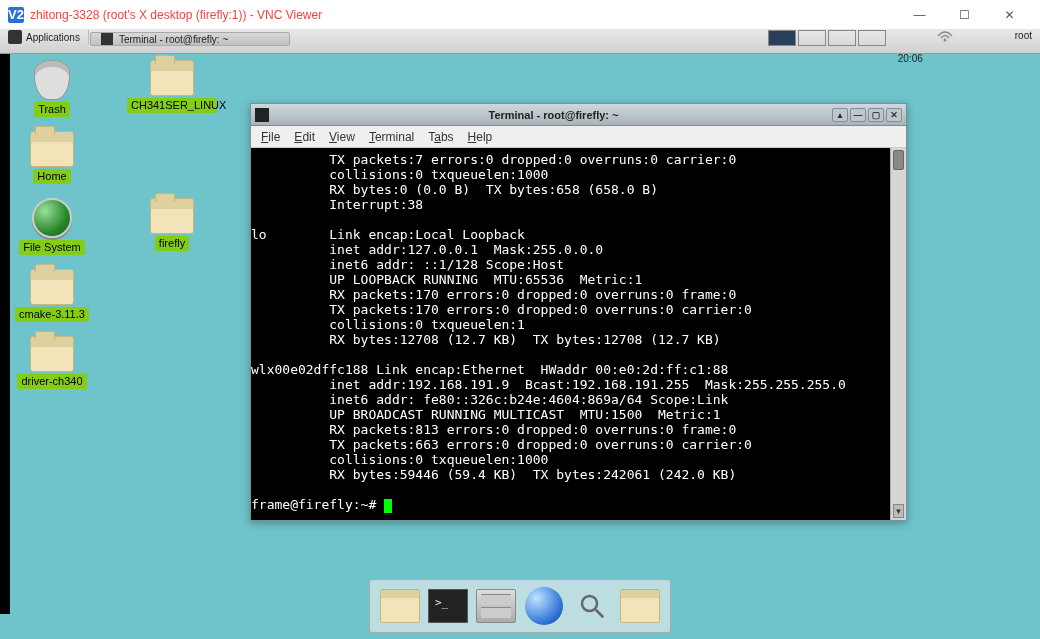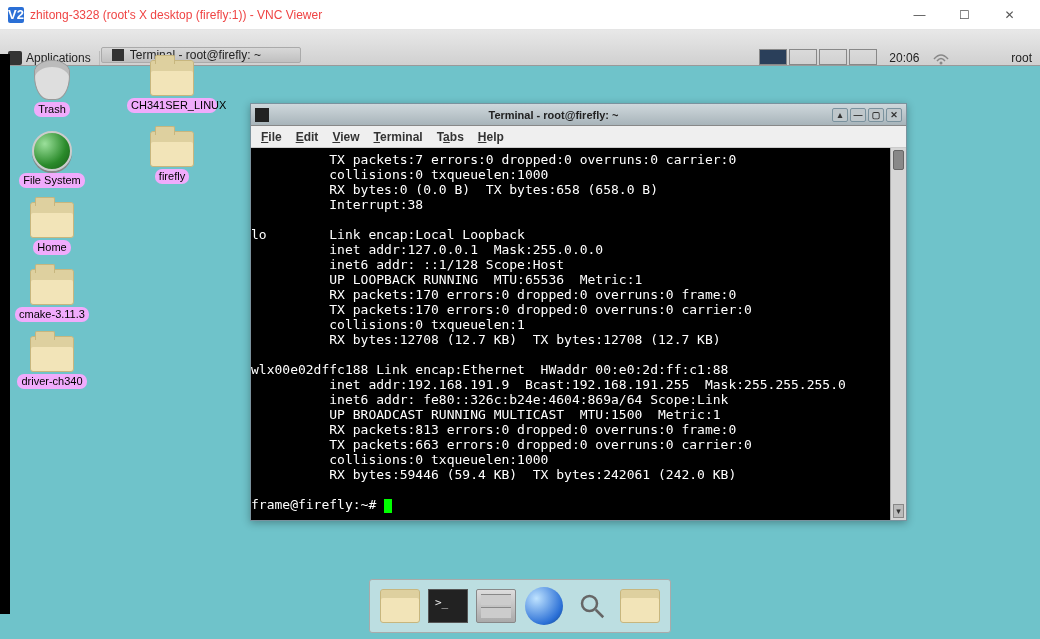--- a/index.html
+++ b/index.html
@@ -16,7 +16,7 @@
   .remote { position: relative; width: 1040px; height: 609px; background: #6fc3ca; overflow: hidden; }
 
   
-  .top-panel { position: absolute; top: 0; left: 0; right: 0; height: 36px; background: linear-gradient(to bottom,#e8e8e8,#d0d0d0); border-bottom: 1px solid #999; display: flex; align-items: flex-end; font-size: 12px; color: #222; }
+  .top-panel { position: absolute; top: 0; left: 0; right: 0; height: 24px; background: linear-gradient(to bottom,#e8e8e8,#d0d0d0); border-bottom: 1px solid #999; display: flex; align-items: flex-start; font-size: 10px; color: #222; }
   .apps-btn { display: flex; align-items: center; padding: 0 8px; gap: 4px; border-right: 1px solid #bbb; }
   .apps-icon { width: 14px; height: 14px; background: #333; display:inline-block; border-radius:2px; }
   .task-tab { display: flex; align-items: center; gap: 6px; padding: 0 10px; background: linear-gradient(to bottom,#d8d8d8,#c0c0c0); border: 1px solid #aaa; margin: 2px 1px; border-radius: 2px; min-width: 200px; }

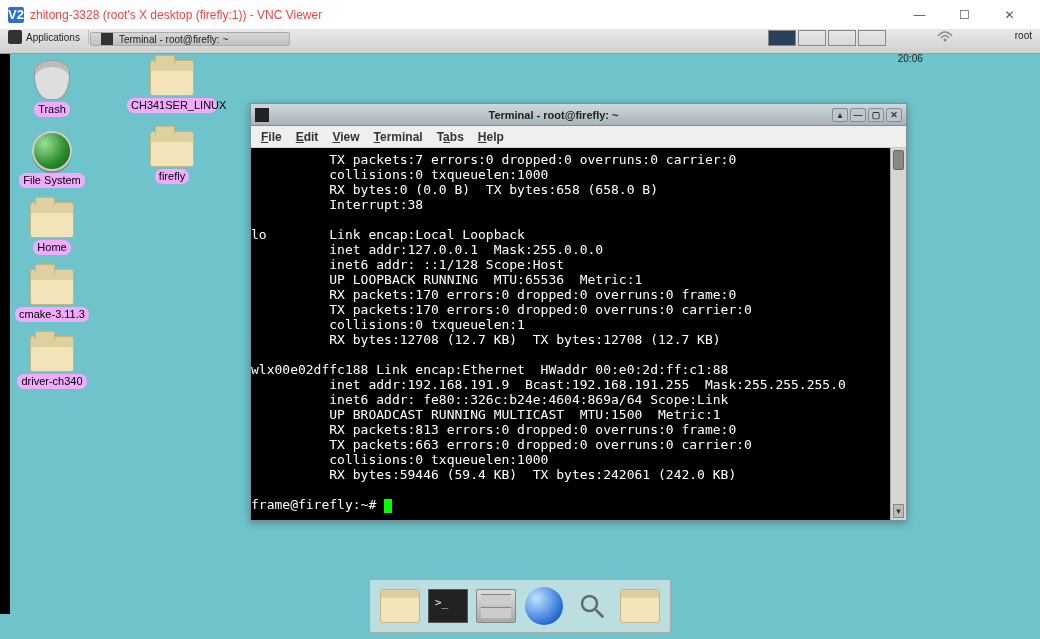--- a/index.html
+++ b/index.html
@@ -40,7 +40,7 @@
   .folder-glyph::before { content:""; position:absolute; top:-6px; left:4px; width:18px; height:8px; background:#ded09f; border-radius:2px 2px 0 0; border:1px solid #c7b67e; border-bottom:none;}
   .trash-glyph { width: 36px; height: 40px; background: #dedede; border: 1px solid #999; border-radius: 50% 50% 40% 40% / 30% 30% 60% 60%; box-shadow: inset 0 6px 0 #bbb; }
   .fs-glyph { width: 40px; height: 40px; background: radial-gradient(circle at 30% 30%, #9be09b,#2a8a2a 60%,#175a17); border-radius:50%; border:2px solid #ccc; box-shadow: 0 2px 0 #888;}
-  .desktop-icon .label { background: #f0abfc; color: #000; font-size: 11px; padding: 1px 4px; border-radius: 7px; text-align: center; max-width: 90px; line-height: 13px; }
+  .desktop-icon .label { background: #84cc16; color: #000; font-size: 11px; padding: 1px 4px; border-radius: 2px; text-align: center; max-width: 90px; line-height: 13px; }
 
   
   .term-window { position: absolute; top: 73px; left: 250px; width: 657px; border: 1px solid #7a929e; box-shadow: 0 2px 8px rgba(0,0,0,.3); background: #e8e8e8; }

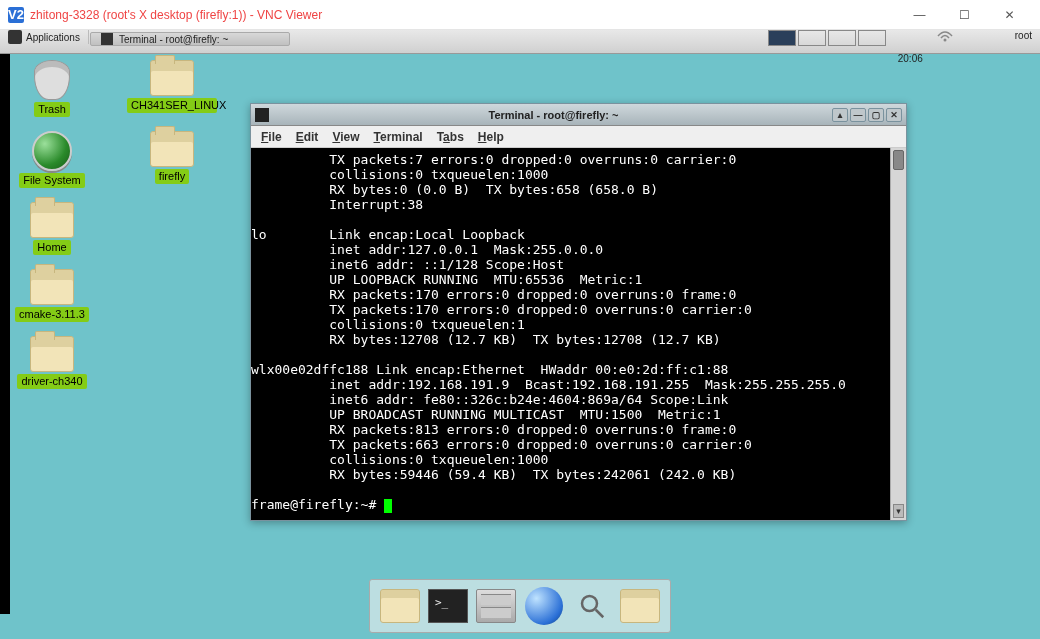--- a/index.html
+++ b/index.html
@@ -49,7 +49,7 @@
   .term-title-text { flex: 1; text-align: center; }
   .term-win-btns { display: flex; gap: 2px; }
   .term-win-btn { width: 16px; height: 14px; background: #bfc7cb; border: 1px solid #7a929e; border-radius: 2px; font-size: 9px; display:flex; align-items:center; justify-content:center; color:#333;}
-  .term-menubar { height: 22px; background: #efefef; display: flex; align-items: center; gap: 14px; padding: 0 10px; font-size: 12px; color: #333; border-bottom: 1px solid #ccc; font-weight: bold;}
+  .term-menubar { height: 22px; background: #efefef; display: flex; align-items: center; gap: 14px; padding: 0 10px; font-size: 12px; color: #333; border-bottom: 1px solid #ccc;}
   .term-menu-item span.ul { text-decoration: underline; }
   .term-body { position: relative; background: #000; height: 372px; display:flex; }
   .term-text { flex:1; color: #fff; font-family: "DejaVu Sans Mono", Menlo, Consolas, monospace; font-size: 13px; line-height: 15px; white-space: pre; padding: 4px 0; overflow: hidden; }

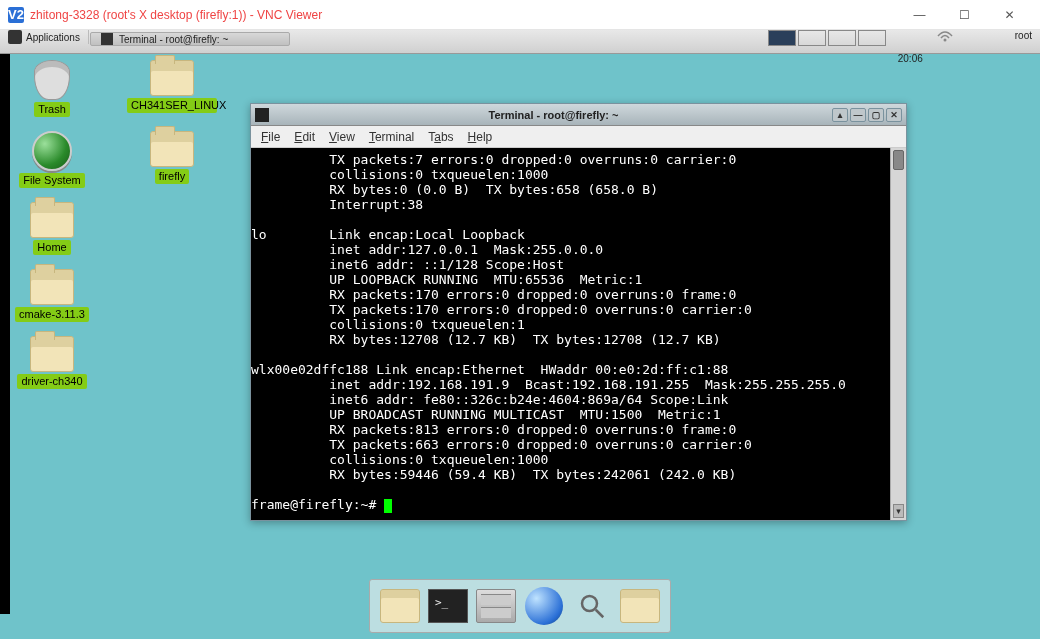--- a/index.html
+++ b/index.html
@@ -129,18 +129,18 @@
     </div>
     <div class="icon-row">
       <div class="desktop-icon">
+        <div class="folder-glyph"></div>
+        <div class="label">Home</div>
+      </div>
+    </div>
+    <div class="icon-row">
+      <div class="desktop-icon">
         <div class="fs-glyph"></div>
         <div class="label">File System</div>
       </div>
       <div class="desktop-icon">
         <div class="folder-glyph"></div>
         <div class="label">firefly</div>
-      </div>
-    </div>
-    <div class="icon-row">
-      <div class="desktop-icon">
-        <div class="folder-glyph"></div>
-        <div class="label">Home</div>
       </div>
     </div>
     <div class="icon-row">

